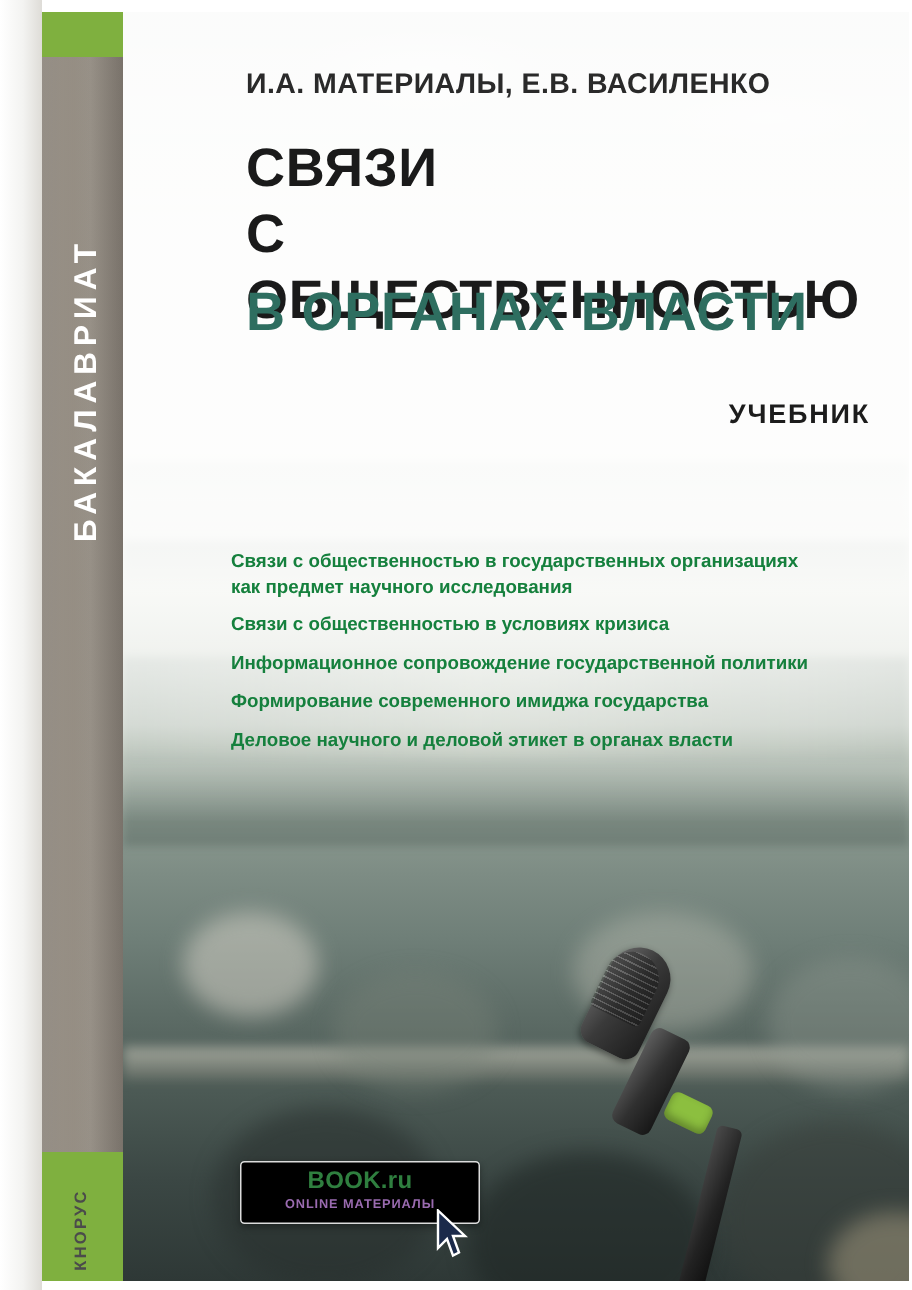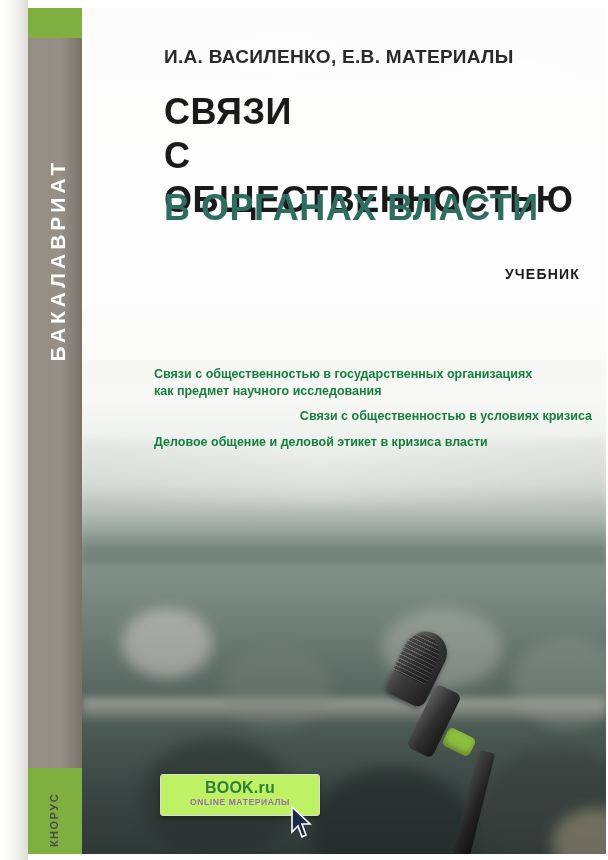--- a/index.html
+++ b/index.html
@@ -386,7 +386,7 @@
     <div class="white-veil"></div>
 
 
-    <div class="authors">И.А. ВАСИЛЕНКО, Е.В. МАТЕРИАЛЫ</div>
+    <div class="authors">И.А. МАТЕРИАЛЫ, Е.В. ВАСИЛЕНКО</div>
 
     <div class="title-1" style="white-space: pre-line;">СВЯЗИ
 С ОБЩЕСТВЕННОСТЬЮ</div>

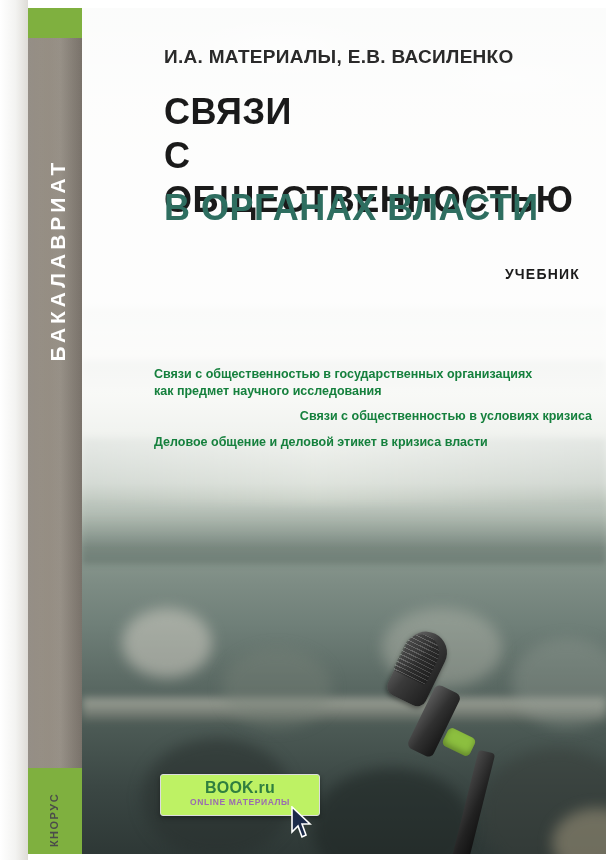--- a/index.html
+++ b/index.html
@@ -294,7 +294,7 @@
     right: 26px;
     top: 258px;
     color: #1c1c1c;
-    font-size: 14px;
+    font-size: 18px;
     font-weight: bold;
     letter-spacing: 1.2px;
   }

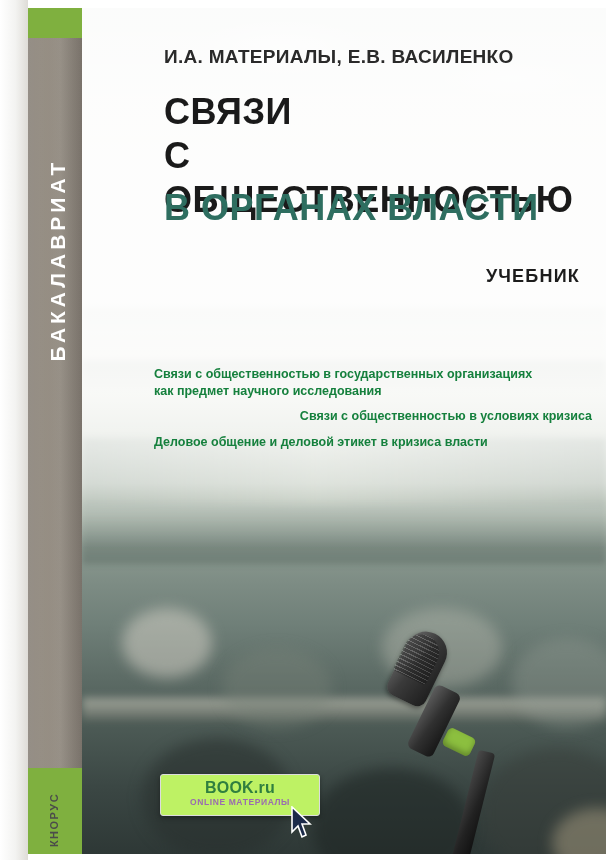--- a/index.html
+++ b/index.html
@@ -397,7 +397,7 @@
     <div class="toc">
       <div class="toc-item" style="white-space: pre-line;">Связи с общественностью в государственных организациях
 как предмет научного исследования</div>
-      <div class="toc-item" style="white-space: pre-line; text-align: right;">Связи с общественностью в условиях кризиса</div>
+      <div class="toc-item" style="white-space: pre-line;">Связи с общественностью в условиях кризиса</div>
       <div class="toc-item" style="white-space: pre-line;">Деловое общение и деловой этикет в кризиса власти</div>
     </div>
 

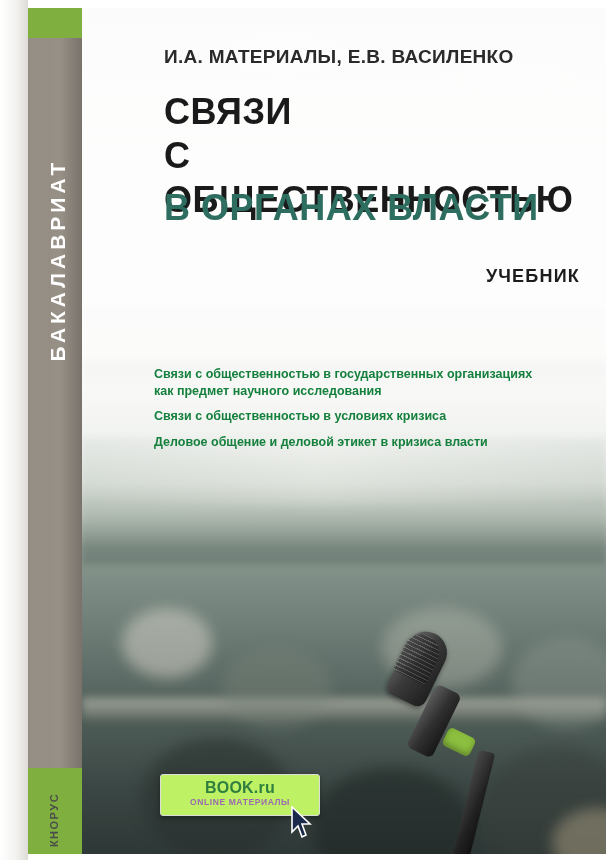--- a/index.html
+++ b/index.html
@@ -398,6 +398,7 @@
       <div class="toc-item" style="white-space: pre-line;">Связи с общественностью в государственных организациях
 как предмет научного исследования</div>
       <div class="toc-item" style="white-space: pre-line;">Связи с общественностью в условиях кризиса</div>
+      <div class="toc-item" style="white-space: pre-line;">Информационное сопровождение государственной политики</div>
       <div class="toc-item" style="white-space: pre-line;">Деловое общение и деловой этикет в кризиса власти</div>
     </div>
 

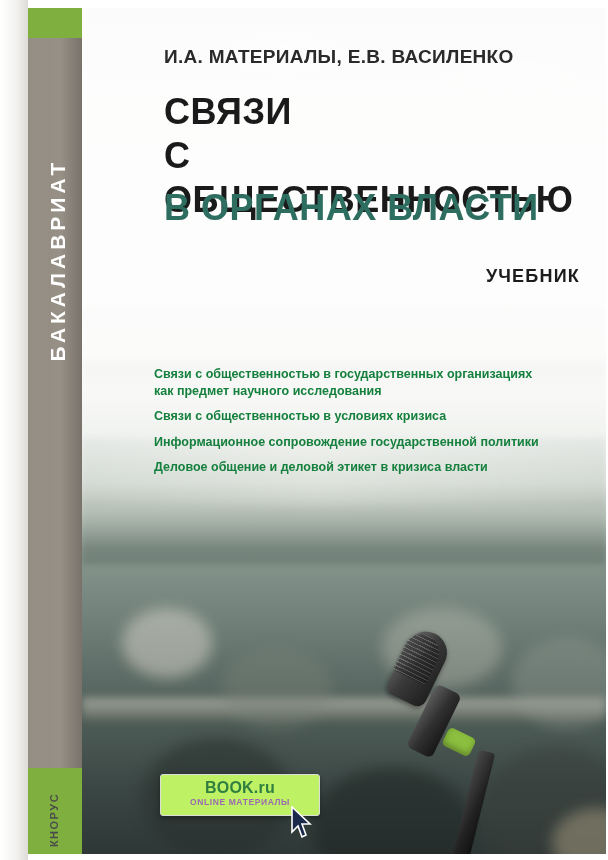--- a/index.html
+++ b/index.html
@@ -399,6 +399,7 @@
 как предмет научного исследования</div>
       <div class="toc-item" style="white-space: pre-line;">Связи с общественностью в условиях кризиса</div>
       <div class="toc-item" style="white-space: pre-line;">Информационное сопровождение государственной политики</div>
+      <div class="toc-item" style="white-space: pre-line;">Формирование современного имиджа государства</div>
       <div class="toc-item" style="white-space: pre-line;">Деловое общение и деловой этикет в кризиса власти</div>
     </div>
 

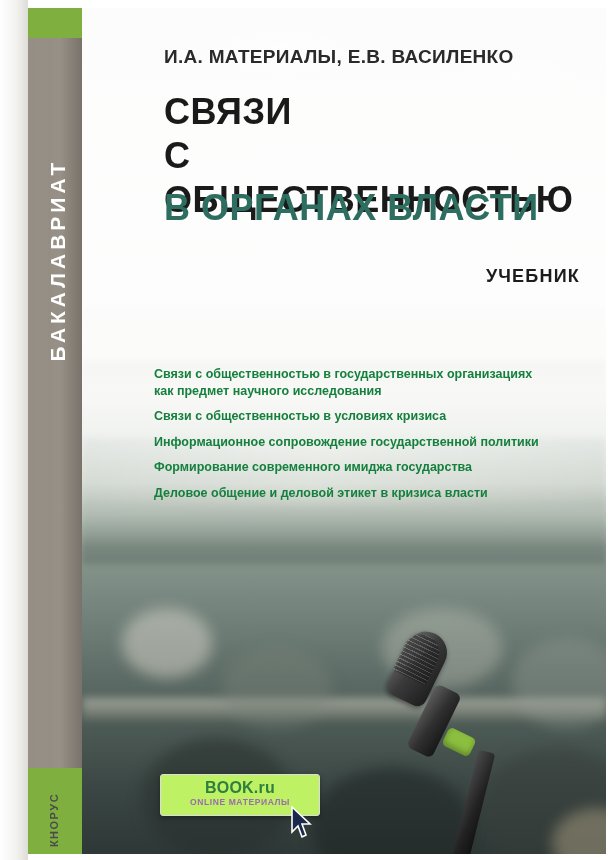--- a/index.html
+++ b/index.html
@@ -400,7 +400,7 @@
       <div class="toc-item" style="white-space: pre-line;">Связи с общественностью в условиях кризиса</div>
       <div class="toc-item" style="white-space: pre-line;">Информационное сопровождение государственной политики</div>
       <div class="toc-item" style="white-space: pre-line;">Формирование современного имиджа государства</div>
-      <div class="toc-item" style="white-space: pre-line;">Деловое общение и деловой этикет в кризиса власти</div>
+      <div class="toc-item" style="white-space: pre-line;">Деловое научного и деловой этикет в органах власти</div>
     </div>
 
     <div class="badge">

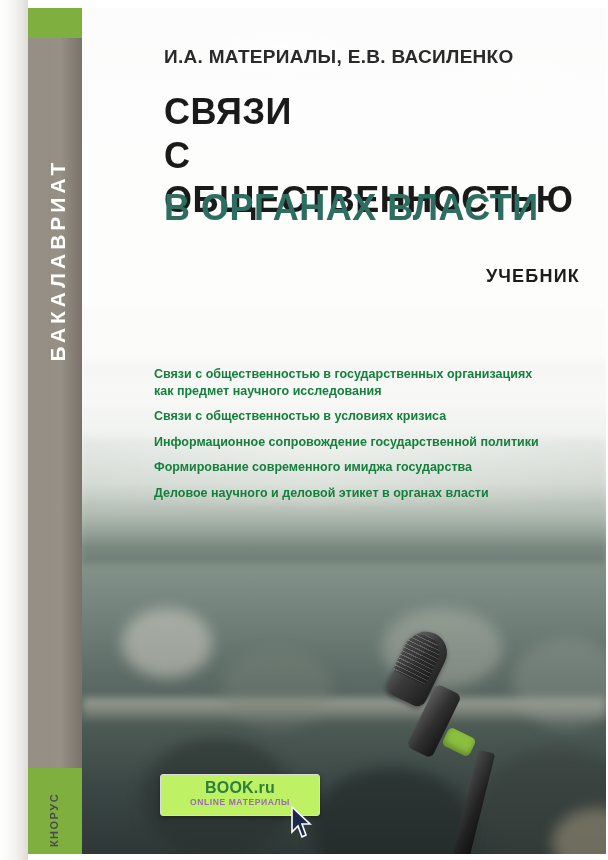--- a/index.html
+++ b/index.html
@@ -320,7 +320,7 @@
     top: 766px;
     width: 158px;
     height: 40px;
-    background: #bef264;
+    background: #000000;
     border: 1px solid #dcdcdc;
     border-radius: 3px;
     box-shadow: 0 2px 5px rgba(0,0,0,0.35);

